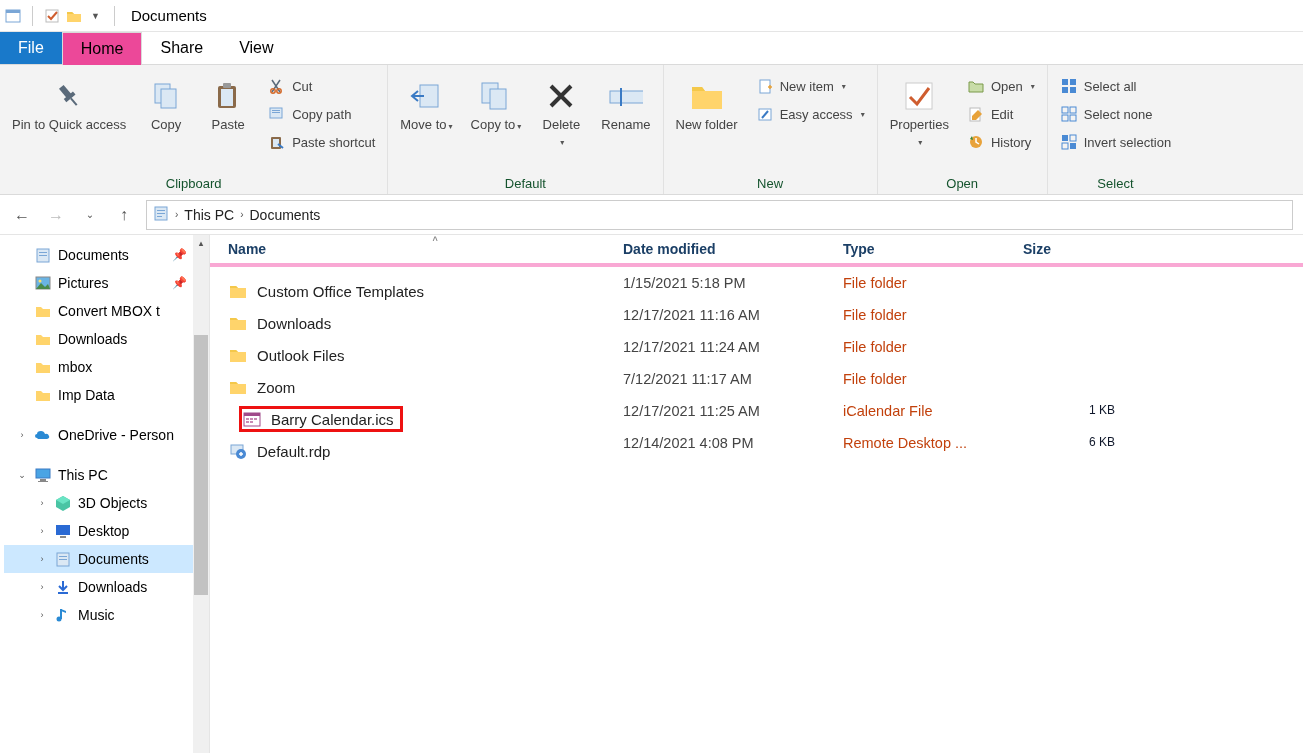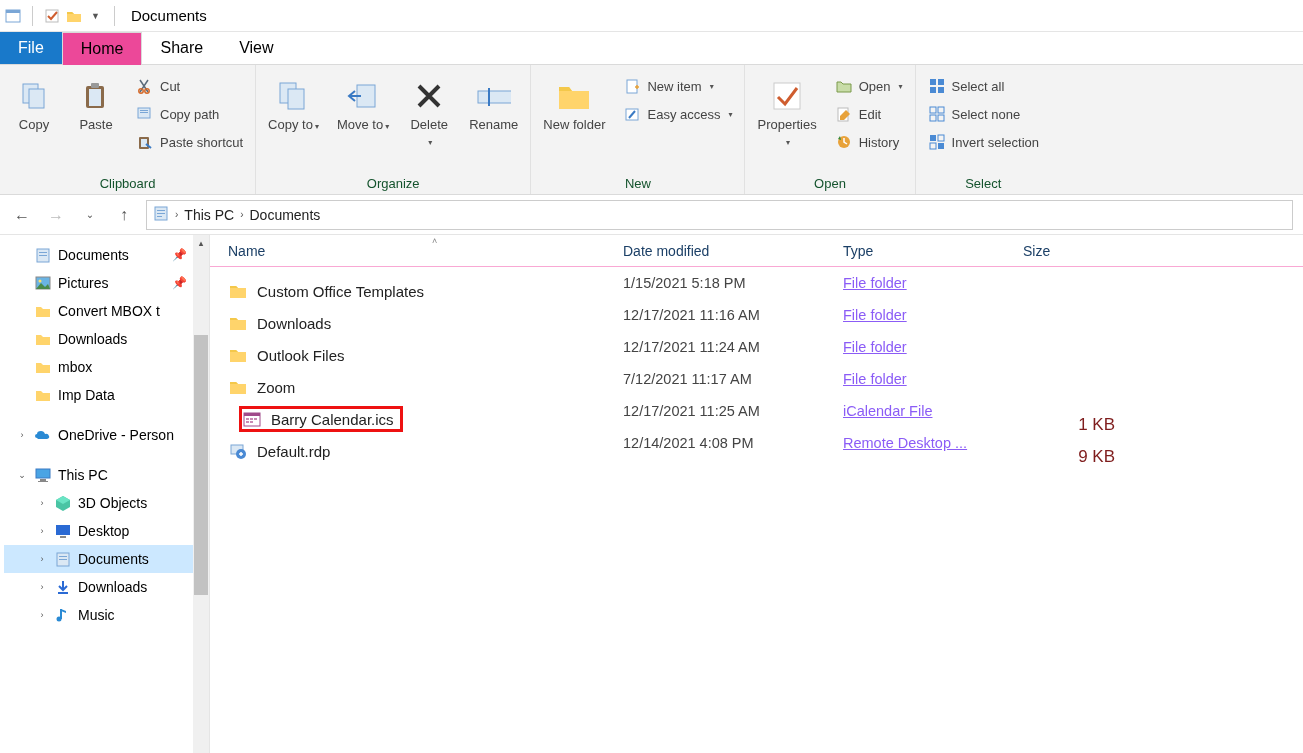--- a/index.html
+++ b/index.html
@@ -121,6 +121,18 @@
       <div class="bigbtn">
         <span class="bigicon">
           <svg width="30" height="30">
+              <g transform="rotate(-40 15 15)">
+                <rect x="12" y="3" width="6" height="12" fill="#5a6a7a"></rect>
+                <rect x="9" y="14" width="12" height="4" fill="#5a6a7a"></rect>
+                <rect x="14" y="18" width="2" height="9" fill="#5a6a7a"></rect>
+              </g>
+            </svg>
+        </span>
+        <span class="lbl">Pin to Quick access</span>
+      </div>
+      <div class="bigbtn">
+        <span class="bigicon">
+          <svg width="30" height="30">
               <rect x="4" y="3" width="15" height="19" fill="#dbe8f4" stroke="#7aa6d6"></rect>
               <rect x="10" y="8" width="15" height="19" fill="#dbe8f4" stroke="#7aa6d6"></rect>
             </svg>

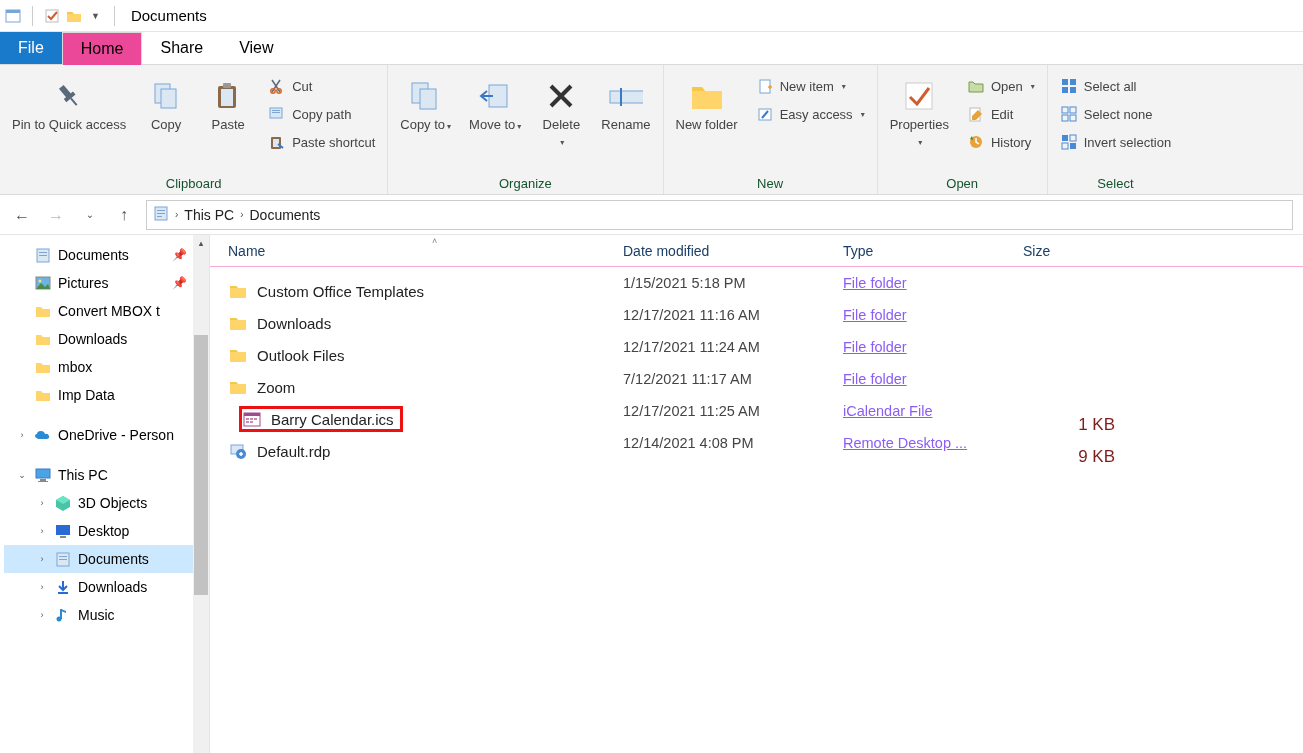--- a/index.html
+++ b/index.html
@@ -190,20 +190,20 @@
       <div class="bigbtn">
         <span class="bigicon">
           <svg width="32" height="30">
+              <rect x="10" y="4" width="18" height="22" fill="#dbe8f4" stroke="#7aa6d6"></rect>
+              <path d="M2 15 L14 15 M8 10 L2 15 L8 20" stroke="#3a7ac4" stroke-width="2" fill="none"></path>
+            </svg>
+        </span>
+        <span class="lbl"><span>Move to</span><span class="drop">▾</span></span>
+      </div>
+      <div class="bigbtn">
+        <span class="bigicon">
+          <svg width="32" height="30">
               <rect x="2" y="2" width="16" height="20" fill="#dbe8f4" stroke="#7aa6d6"></rect>
               <rect x="10" y="8" width="16" height="20" fill="#dbe8f4" stroke="#7aa6d6"></rect>
             </svg>
         </span>
         <span class="lbl"><span>Copy to</span><span class="drop">▾</span></span>
-      </div>
-      <div class="bigbtn">
-        <span class="bigicon">
-          <svg width="32" height="30">
-              <rect x="10" y="4" width="18" height="22" fill="#dbe8f4" stroke="#7aa6d6"></rect>
-              <path d="M2 15 L14 15 M8 10 L2 15 L8 20" stroke="#3a7ac4" stroke-width="2" fill="none"></path>
-            </svg>
-        </span>
-        <span class="lbl"><span>Move to</span><span class="drop">▾</span></span>
       </div>
       <div class="bigbtn">
         <span class="bigicon">

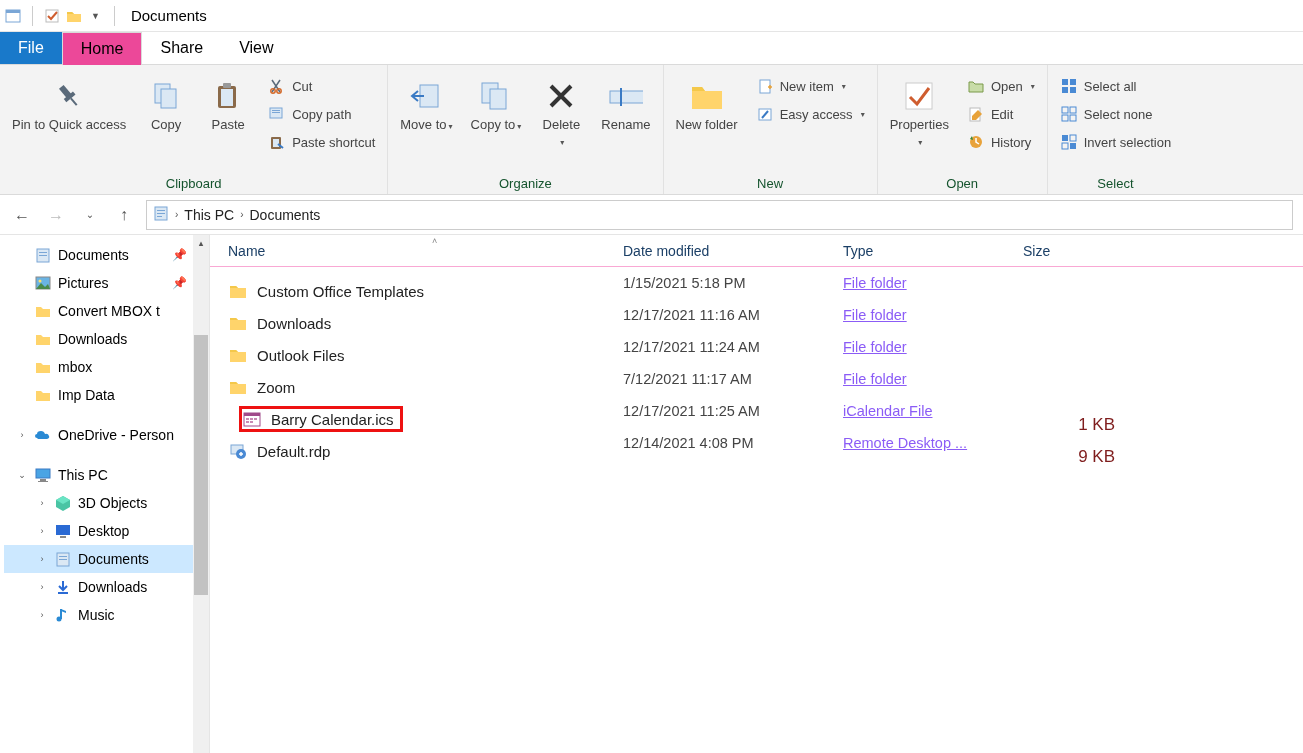--- a/index.html
+++ b/index.html
@@ -223,7 +223,7 @@
         <span class="lbl">Rename</span>
       </div>
     </div>
-    <div class="group-label">Organize</div>
+    <div class="group-label">Default</div>
   </div>
 
   <div class="group">

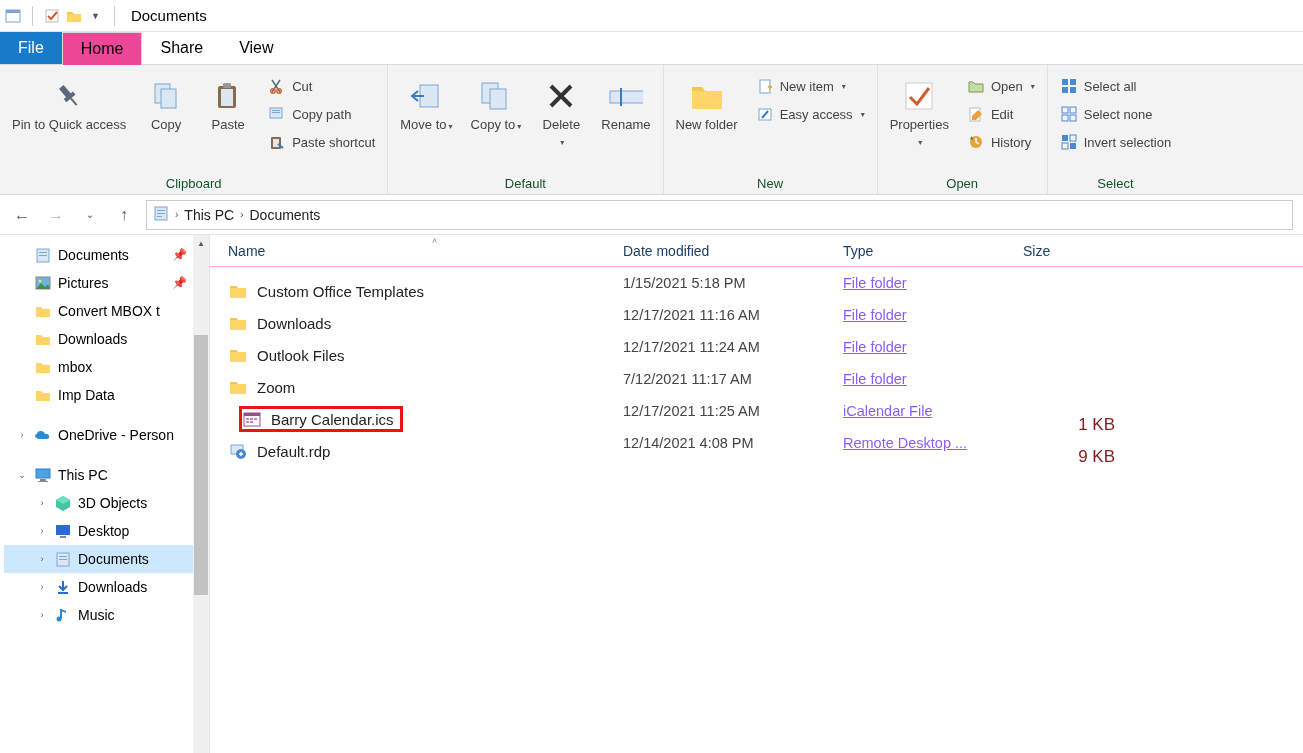--- a/index.html
+++ b/index.html
@@ -56,7 +56,7 @@
   .pin { color: #777; margin-left: auto; margin-right: 22px; font-size: 12px; }
 
   .listpane { flex: 1; display: flex; flex-direction: column; }
-  .colheaders { display: flex; height: 32px; border-bottom: 1px solid #f9a8d4; align-items: center; }
+  .colheaders { display: flex; height: 32px; border-bottom: 4px solid #f9a8d4; align-items: center; font-weight: bold; }
   .colh { font-size: 14px; color: #1b3f66; padding-left: 18px; display: flex; align-items: center; height: 100%; border-right: 1px solid transparent; }
   .col-name { width: 395px; }
   .col-date { width: 220px; }

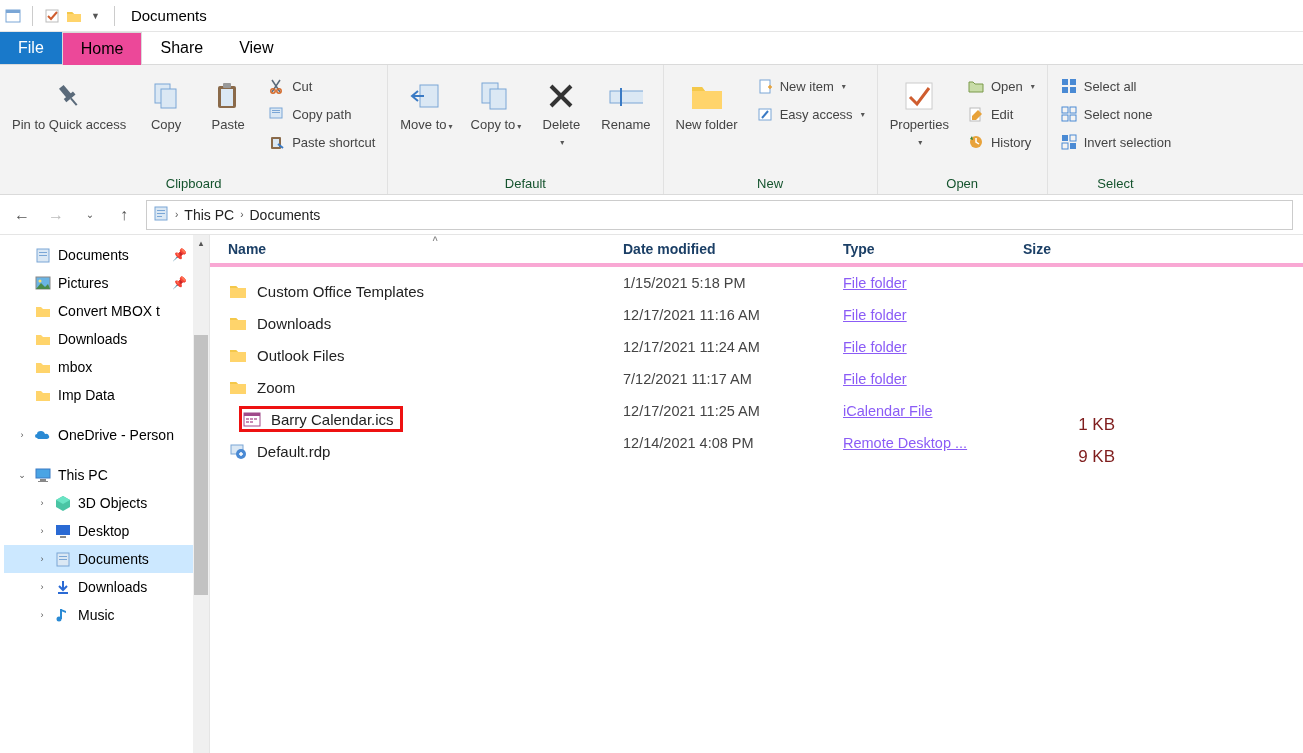--- a/index.html
+++ b/index.html
@@ -68,7 +68,7 @@
   .filerow { display: flex; height: 32px; font-size: 15px; color: #222; }
   .filerow .cell-name { width: 395px; display: flex; align-items: center; gap: 10px; padding-left: 18px; }
   .filerow .cell-date { width: 220px; padding-left: 18px; font-size: 14.5px; color: #444; }
-  .filerow .cell-type { width: 180px; padding-left: 18px; font-size: 14.5px; color: #8b5cf6; white-space: nowrap; overflow: hidden; text-overflow: ellipsis; text-decoration: underline; }
+  .filerow .cell-type { width: 180px; padding-left: 18px; font-size: 14.5px; color: #c2410c; white-space: nowrap; overflow: hidden; text-overflow: ellipsis; }
   .filerow .cell-size { width: 120px; text-align: right; padding-right: 10px; font-size: 17px; color: #7f1d1d; margin-top: 12px; }
   .fileicon { width: 18px; height: 18px; display: flex; align-items: center; justify-content: center; flex-shrink: 0; }
   .highlight { border: 3px solid #e11; }

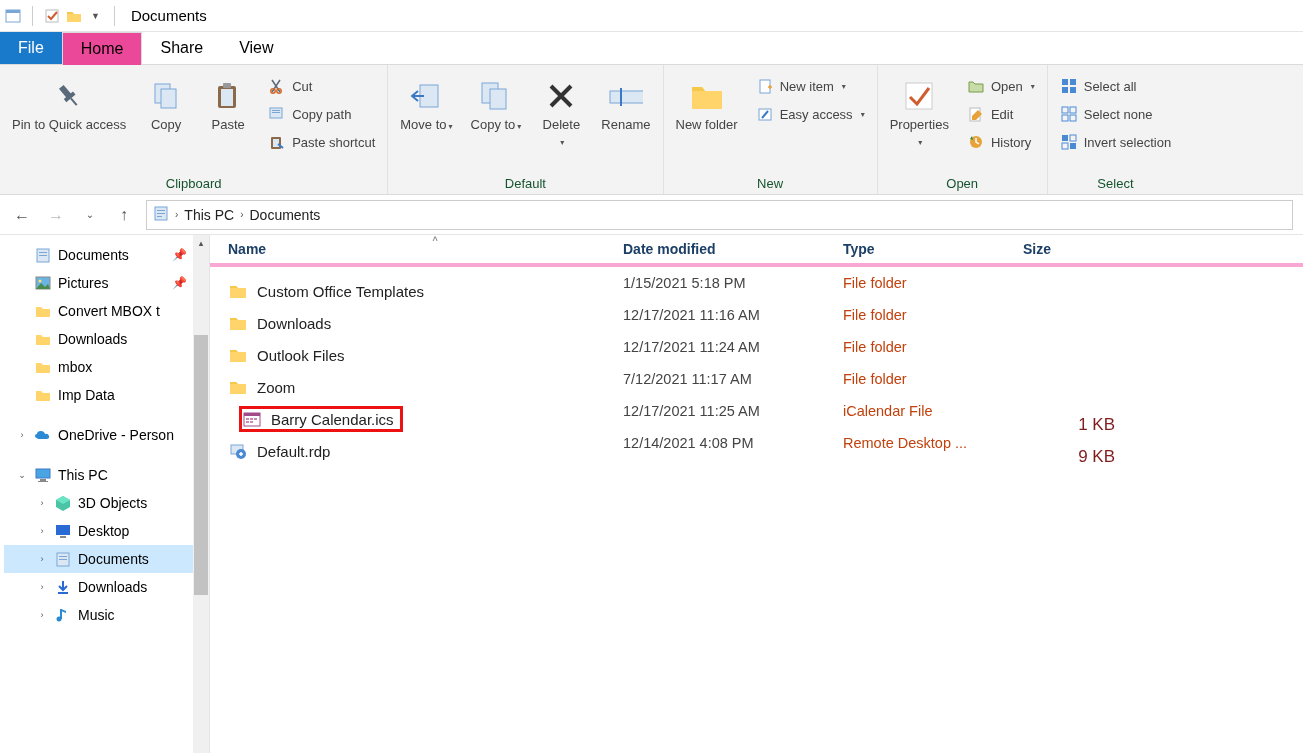--- a/index.html
+++ b/index.html
@@ -69,7 +69,7 @@
   .filerow .cell-name { width: 395px; display: flex; align-items: center; gap: 10px; padding-left: 18px; }
   .filerow .cell-date { width: 220px; padding-left: 18px; font-size: 14.5px; color: #444; }
   .filerow .cell-type { width: 180px; padding-left: 18px; font-size: 14.5px; color: #c2410c; white-space: nowrap; overflow: hidden; text-overflow: ellipsis; }
-  .filerow .cell-size { width: 120px; text-align: right; padding-right: 10px; font-size: 17px; color: #7f1d1d; margin-top: 12px; }
+  .filerow .cell-size { width: 120px; text-align: right; padding-right: 10px; font-size: 12px; color: #0f172a; }
   .fileicon { width: 18px; height: 18px; display: flex; align-items: center; justify-content: center; flex-shrink: 0; }
   .highlight { border: 3px solid #e11; }
 

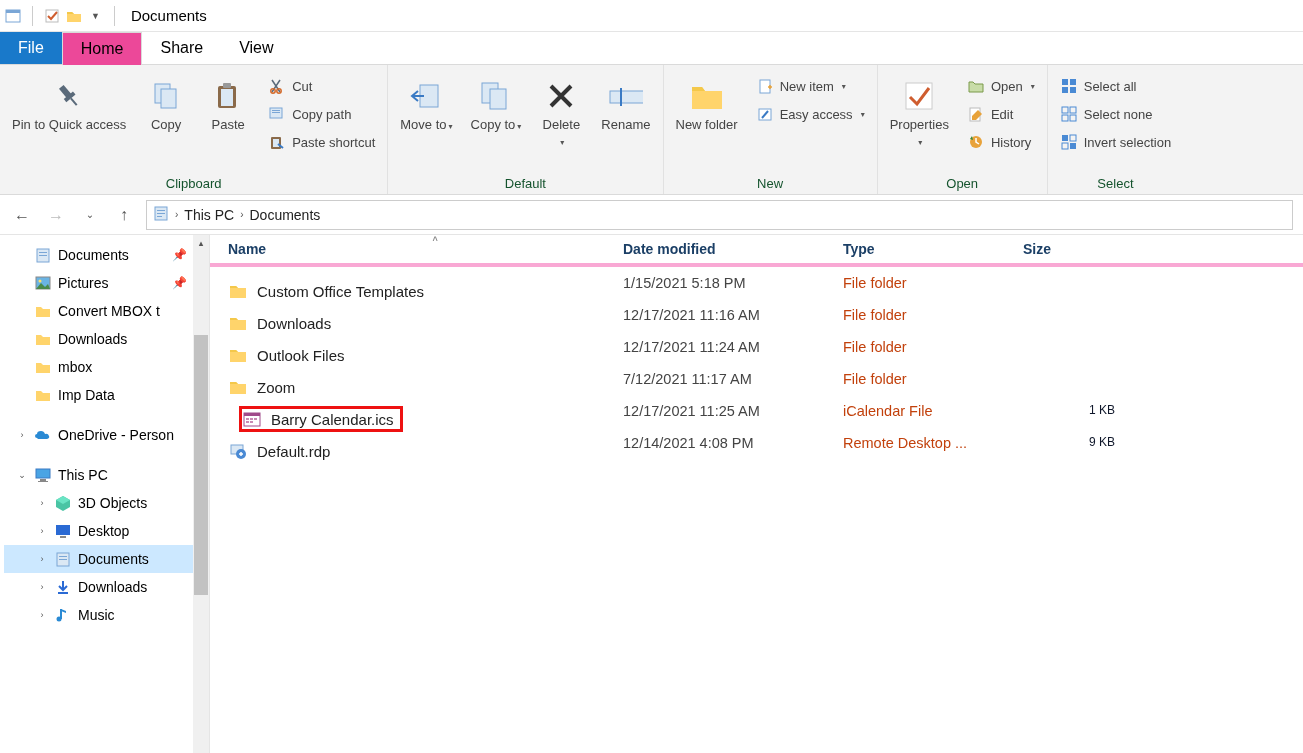--- a/index.html
+++ b/index.html
@@ -622,7 +622,7 @@
           </div>
           <div class="cell-date">12/14/2021 4:08 PM</div>
           <div class="cell-type">Remote Desktop ...</div>
-          <div class="cell-size">9 KB</div>
+          <div class="cell-size">6 KB</div>
         </div>
       </div>
   </div>

